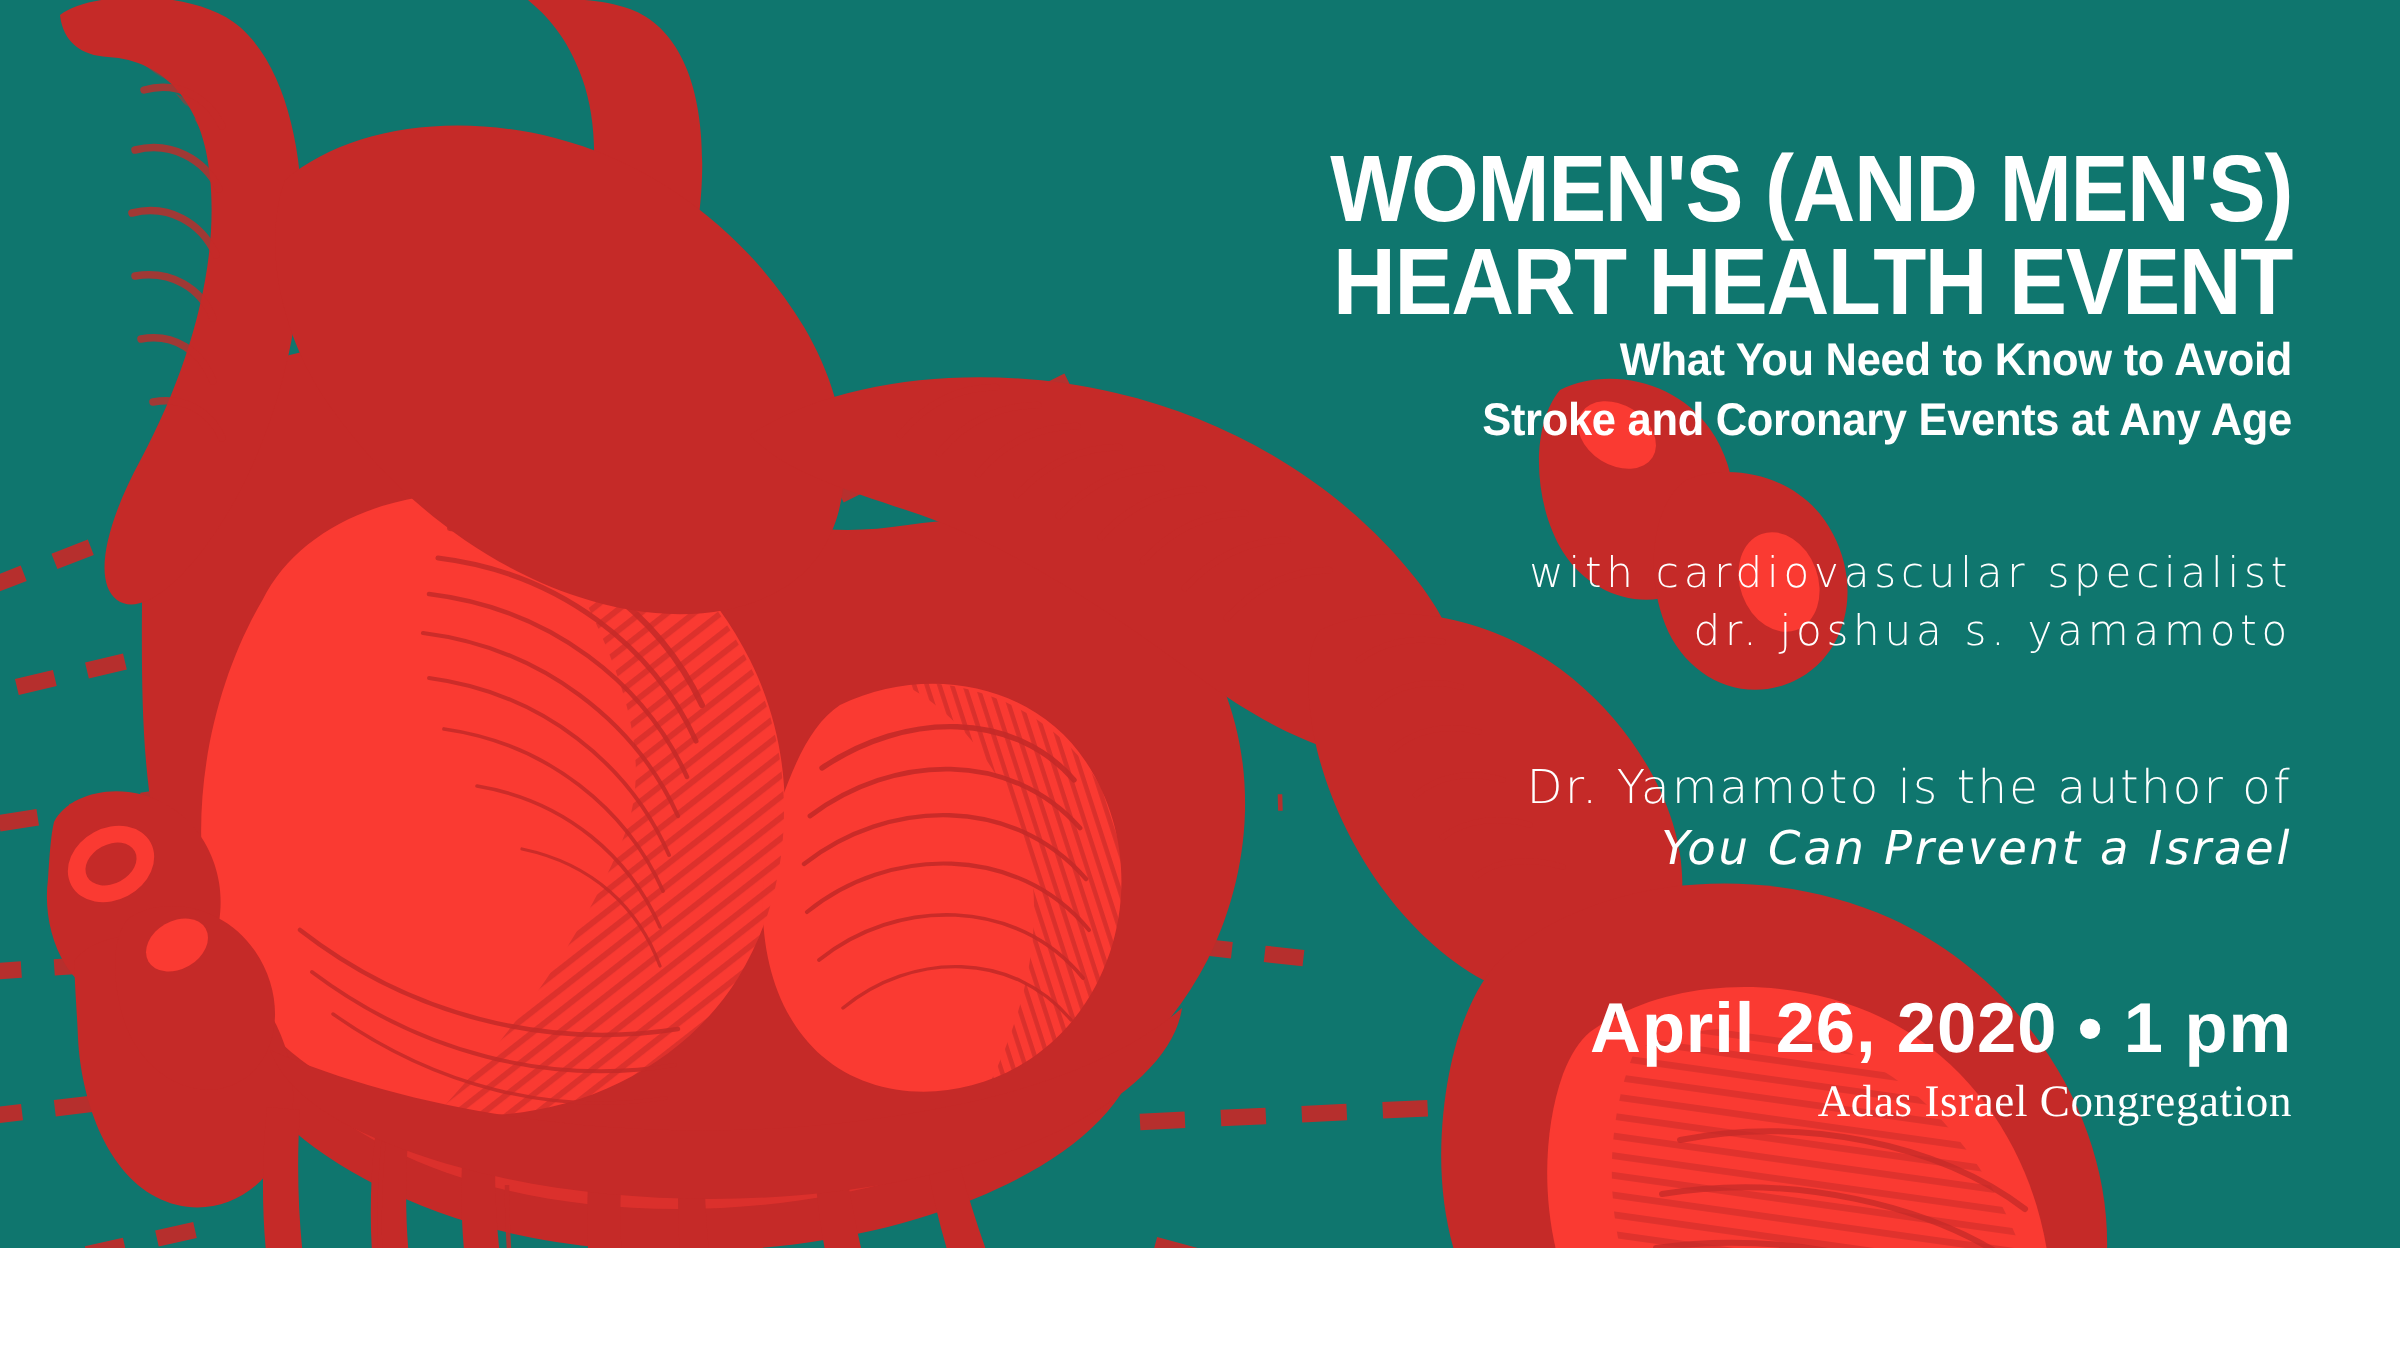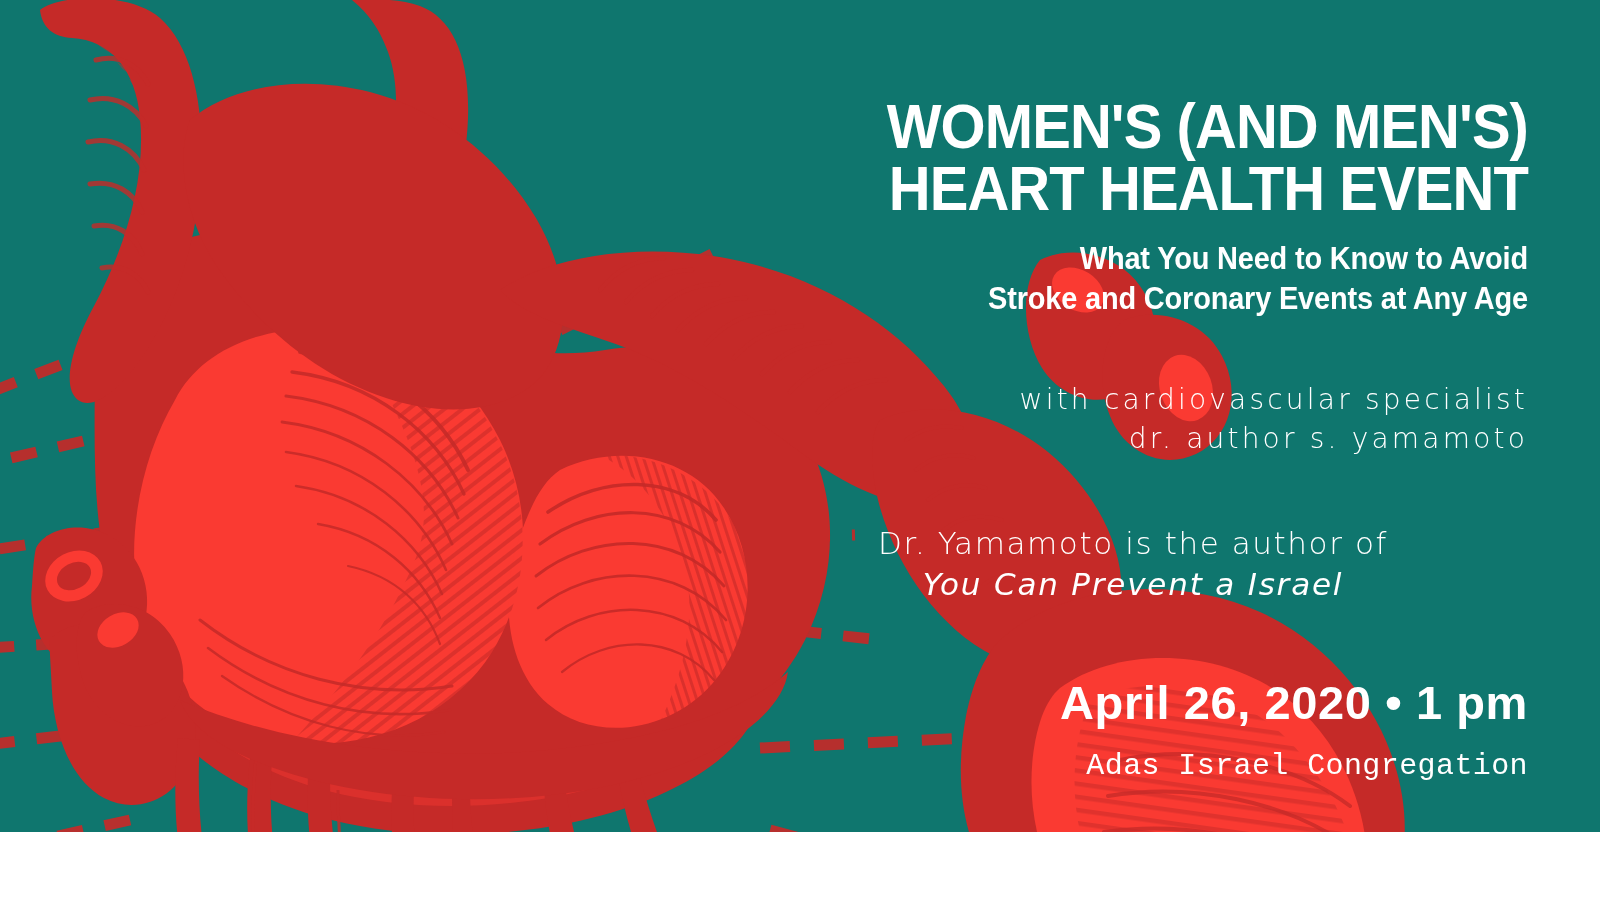--- a/index.html
+++ b/index.html
@@ -51,7 +51,7 @@
   }
 
   .subtitle-block {
-    margin-top: 20px;
+    margin-top: 2px;
   }
   .subtitle-line {
     font-family: "Liberation Sans Narrow", "Liberation Sans", sans-serif;

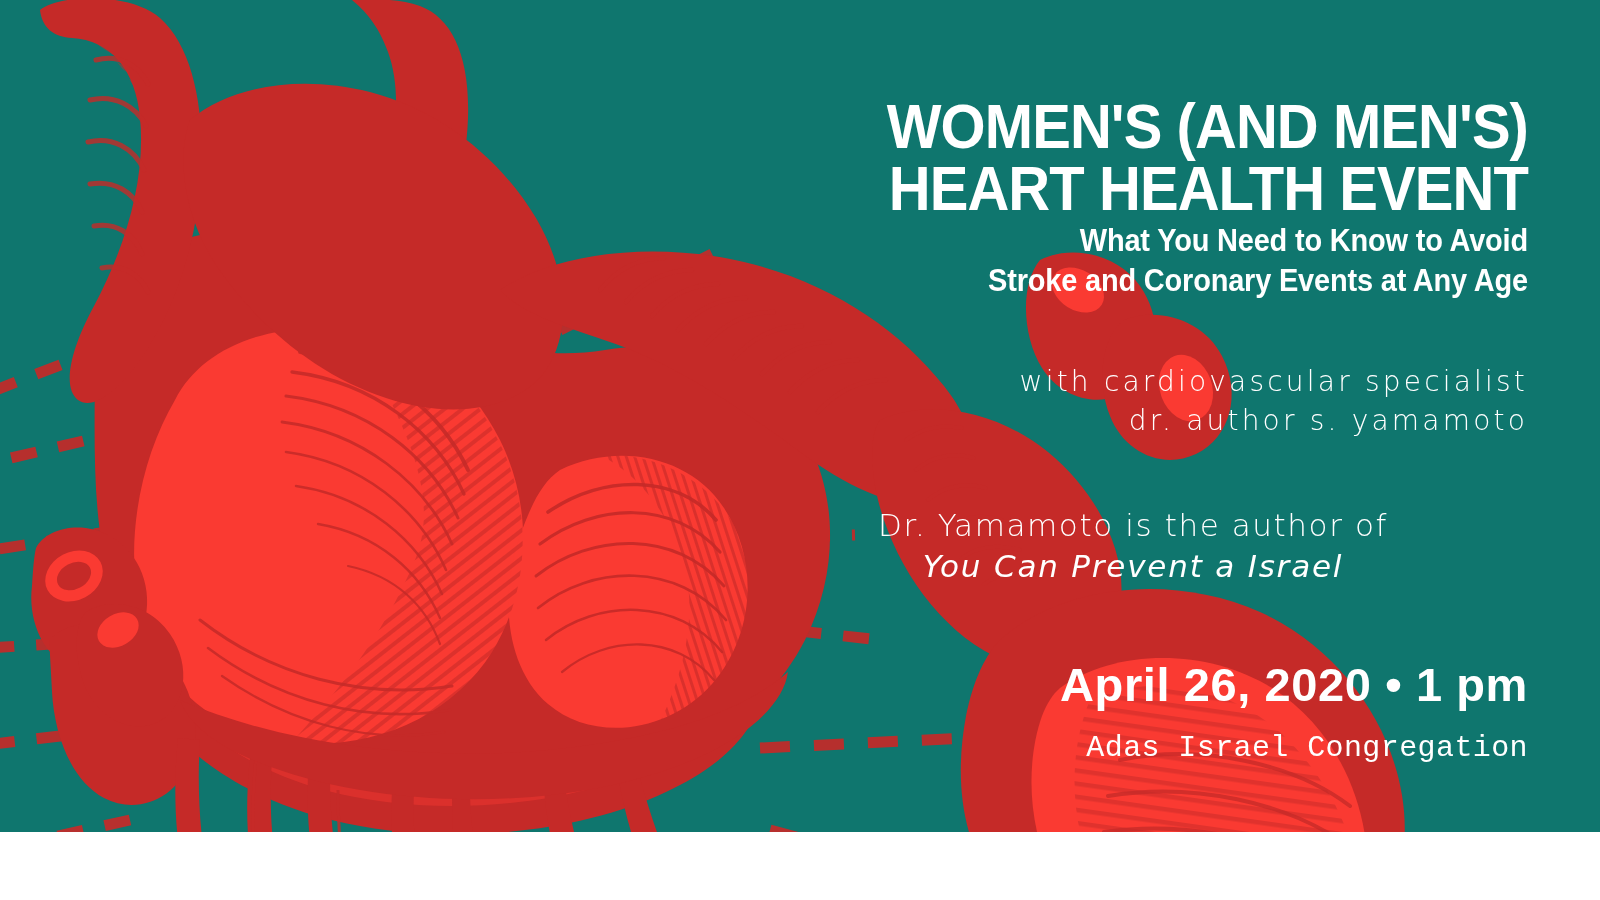--- a/index.html
+++ b/index.html
@@ -481,7 +481,7 @@
 
     <div class="speaker-block">
       <div class="speaker-line">with cardiovascular specialist</div>
-      <div class="speaker-line">dr. author s. yamamoto</div>
+      <div class="speaker-line">dr. joshua s. yamamoto</div>
     </div>
 
     <div class="author-block">

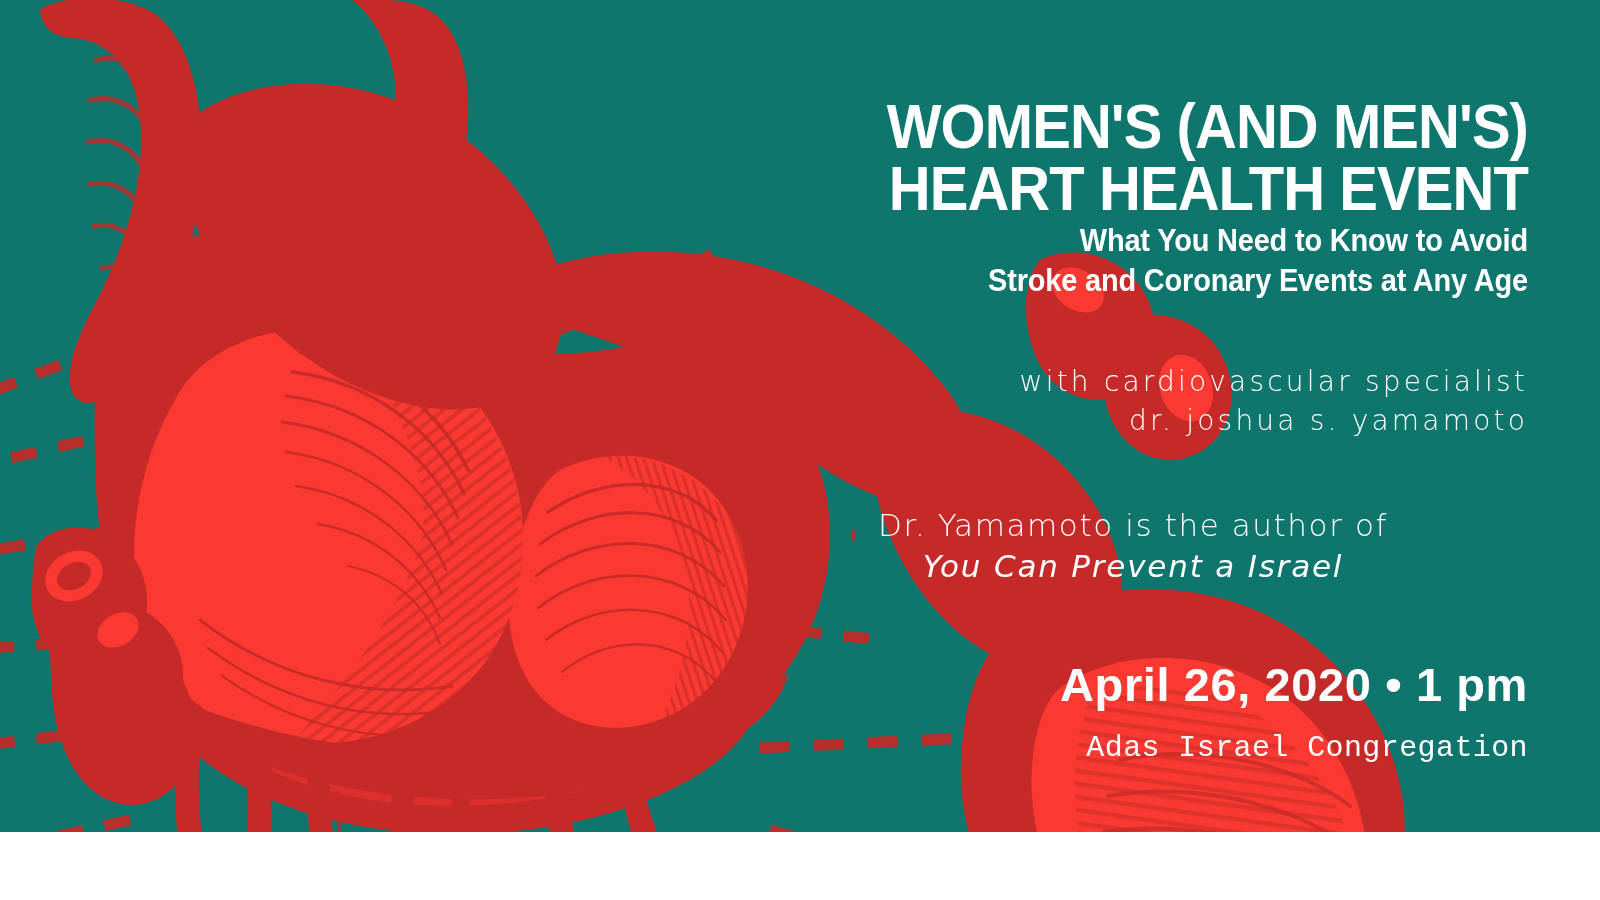--- a/index.html
+++ b/index.html
@@ -86,7 +86,6 @@
     line-height: 1.32;
     letter-spacing: 1.6px;
     white-space: nowrap;
-    text-align: center;
   }
   .author-line.book {
     font-style: italic;

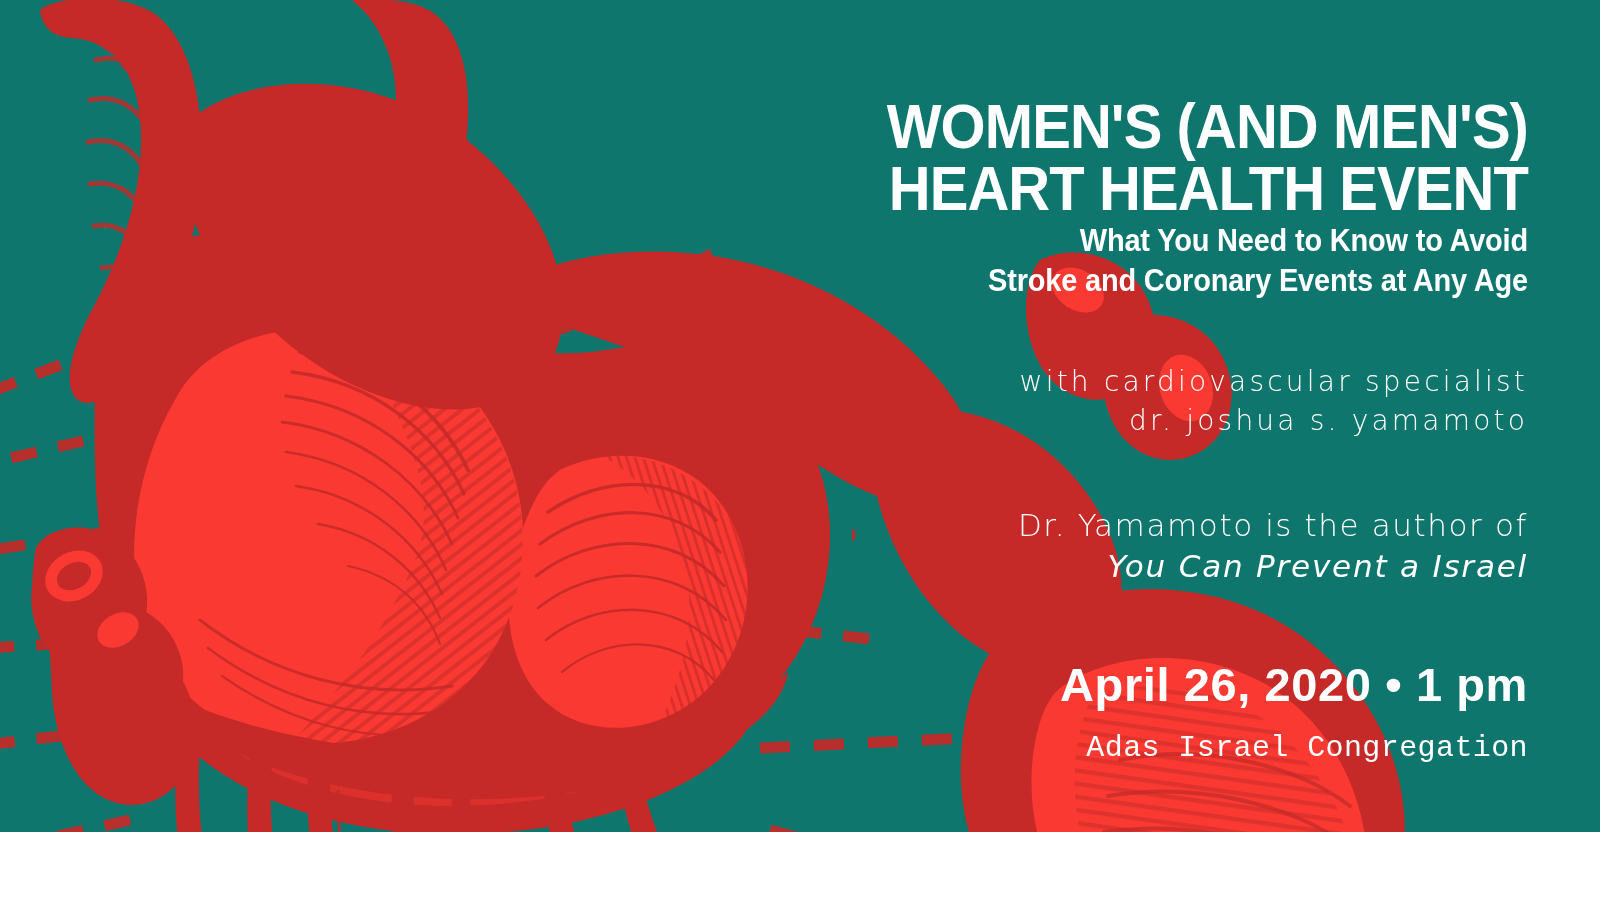--- a/index.html
+++ b/index.html
@@ -104,13 +104,13 @@
     white-space: nowrap;
   }
   .venue-line {
-    font-family: Liberation Mono, monospace;
+    font-family: Liberation Serif, serif;
     font-weight: 400;
     font-size: 30px;
     line-height: 1.22;
     letter-spacing: 0.4px;
     white-space: nowrap;
-    margin-top: 19px;
+    margin-top: 6px;
   }
 </style>
 </head>

